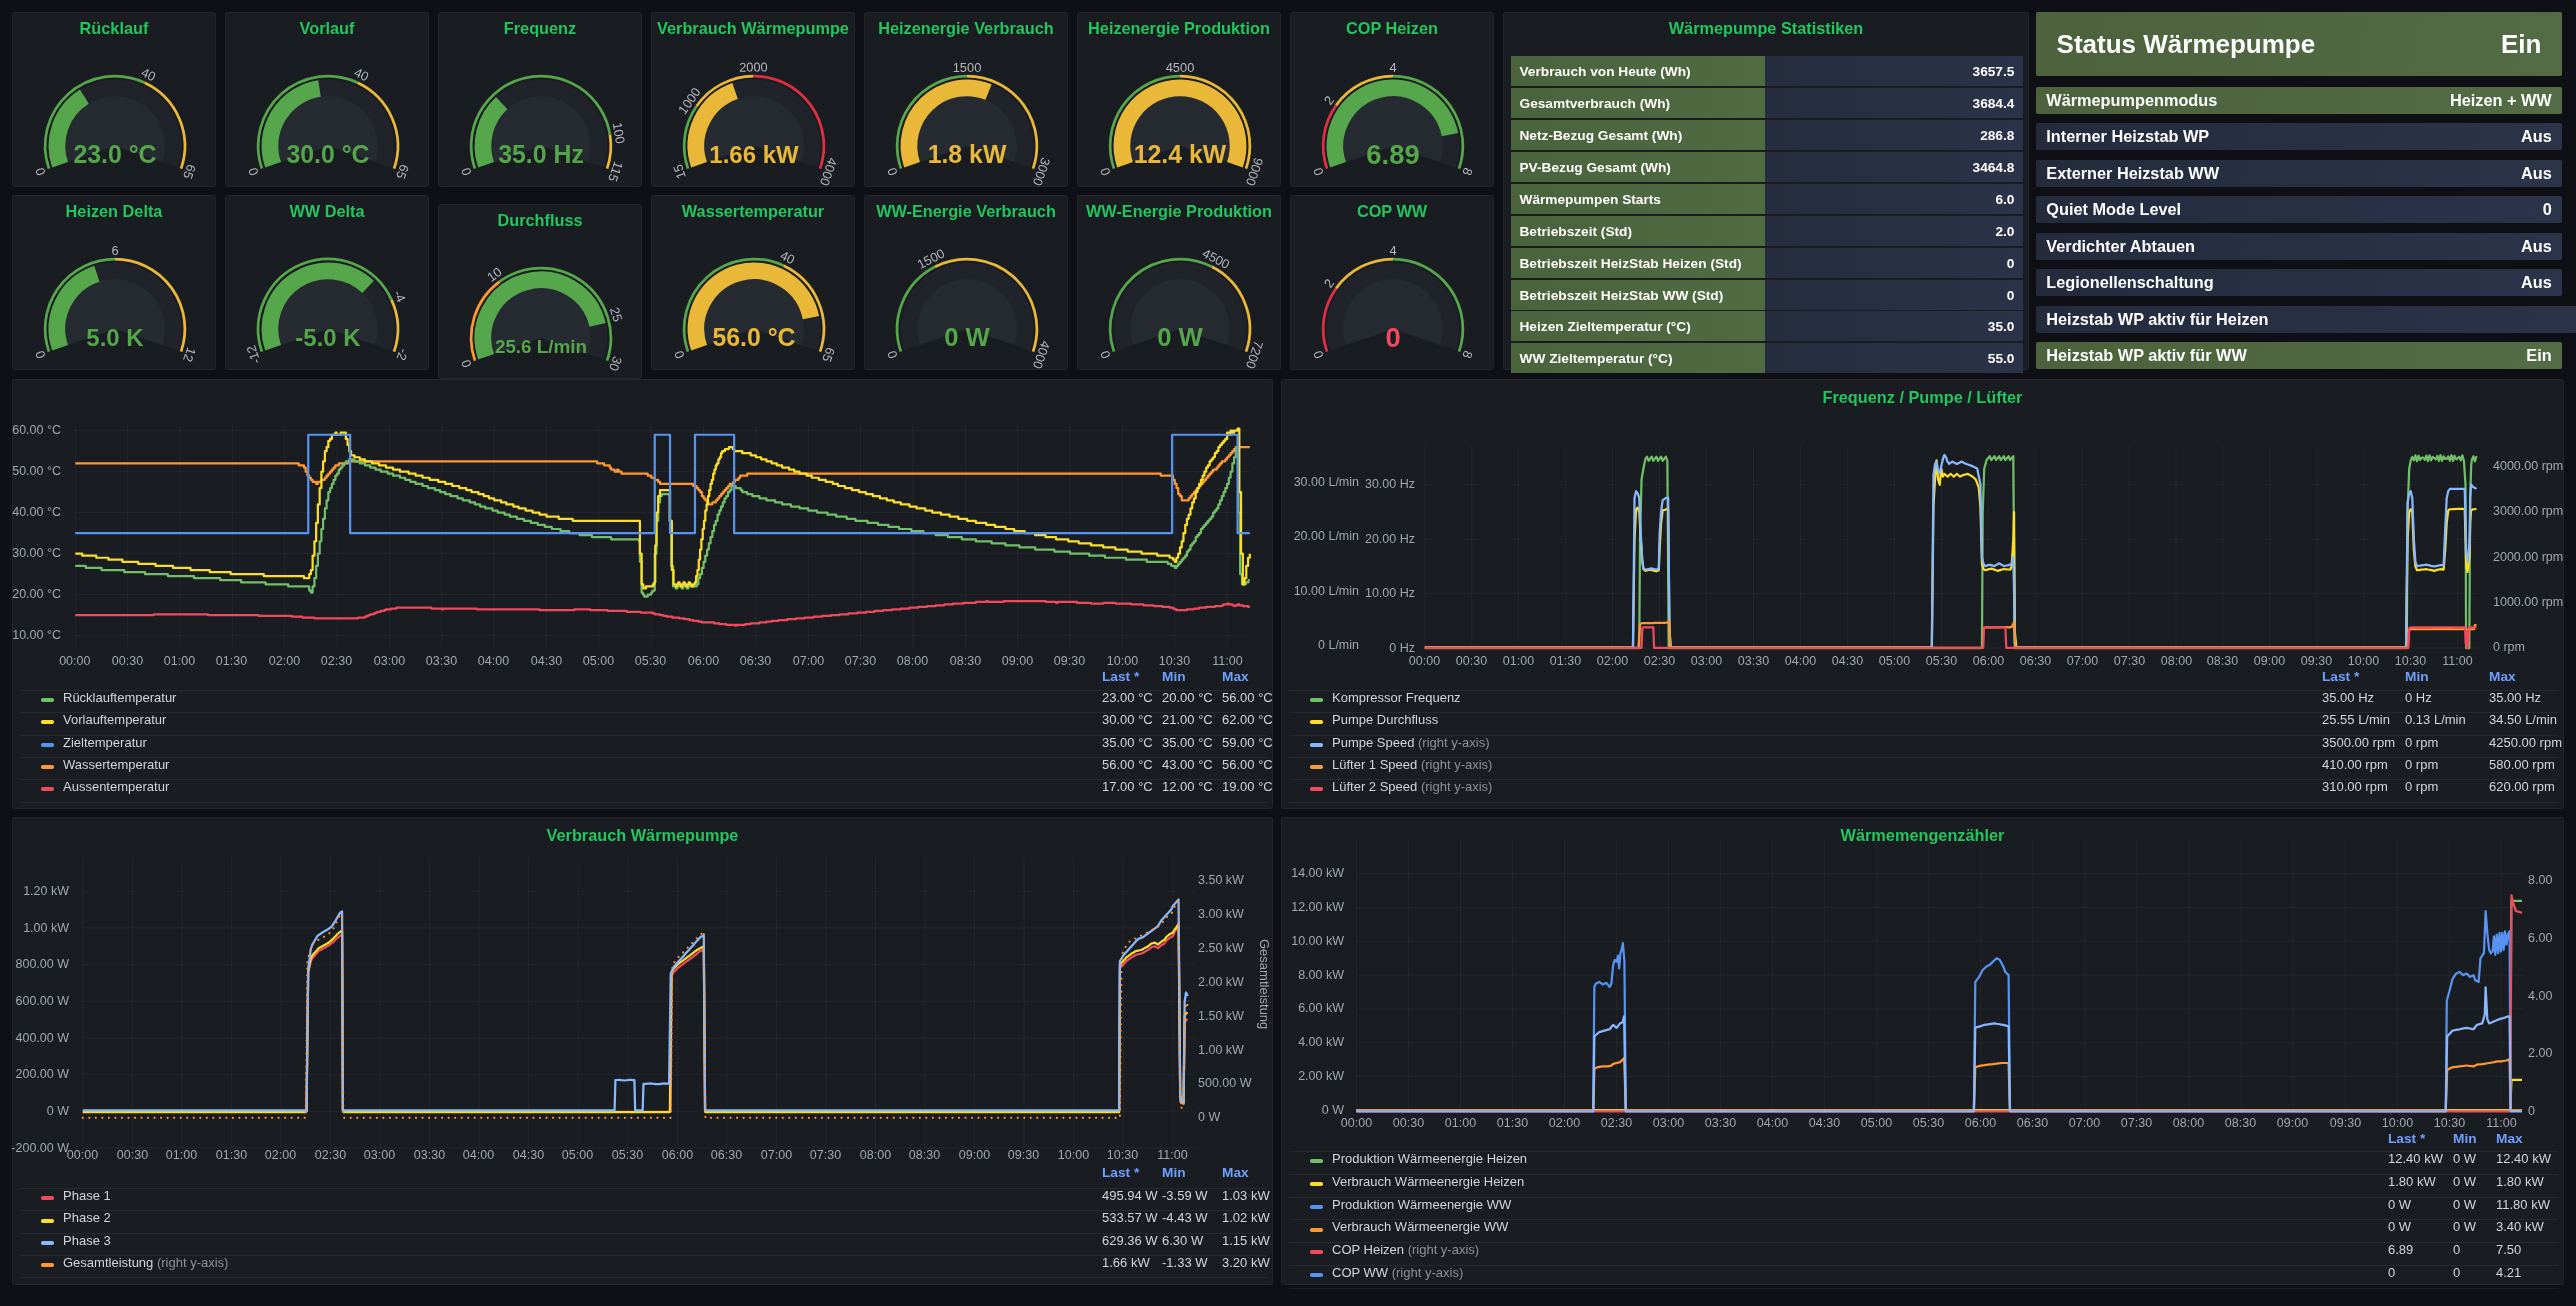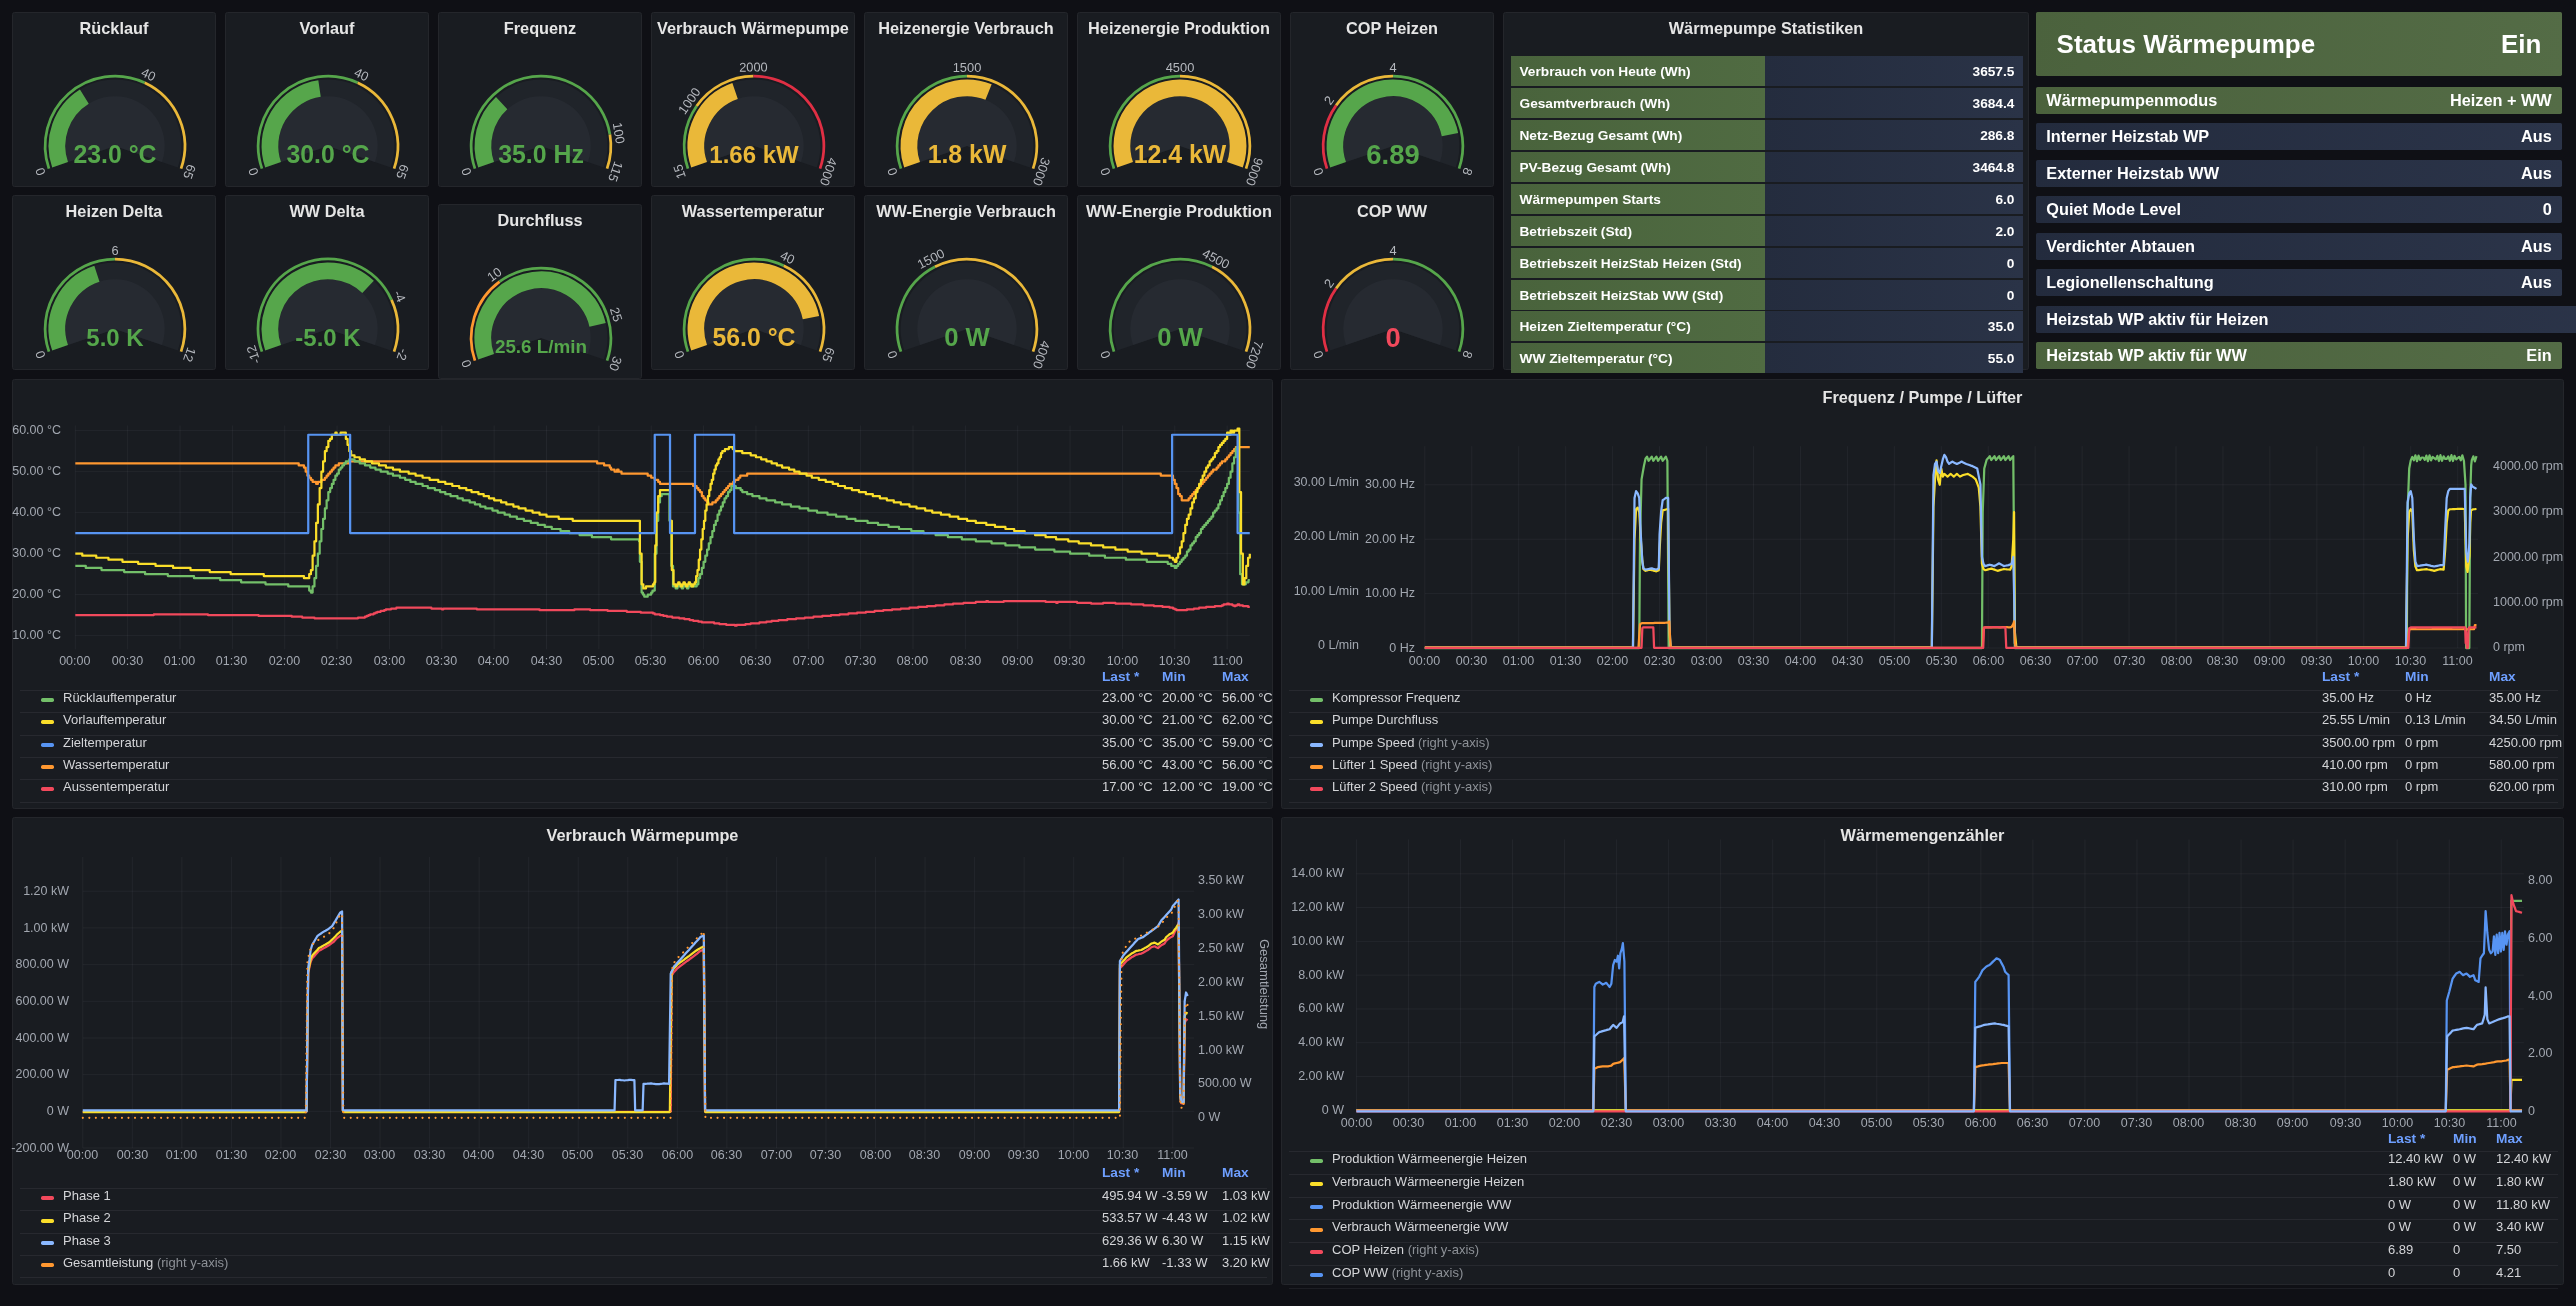--- a/index.html
+++ b/index.html
@@ -3,7 +3,7 @@
 * { margin:0; padding:0; }
 body { width:2576px; height:1307px; background:#0f1015; font-family:"Liberation Sans", sans-serif; overflow:hidden; position:relative; }
 .panel { position:absolute; background:#191c21; border:0.9px solid #24262b; border-radius:2.6px; box-sizing:border-box; }
-.ptitle { position:absolute; left:0; right:0; text-align:center; color:#e5e5e5; font-size:16.3px; font-weight:600; white-space:nowrap; }
+.ptitle { position:absolute; left:0; right:0; text-align:center; color:#22c55e; font-size:16.3px; font-weight:600; white-space:nowrap; }
 </style></head><body>
 <div class="panel" style="left:12px;top:12px;width:204px;height:175px">
     <div class="ptitle" style="top:6px">Rücklauf</div>

